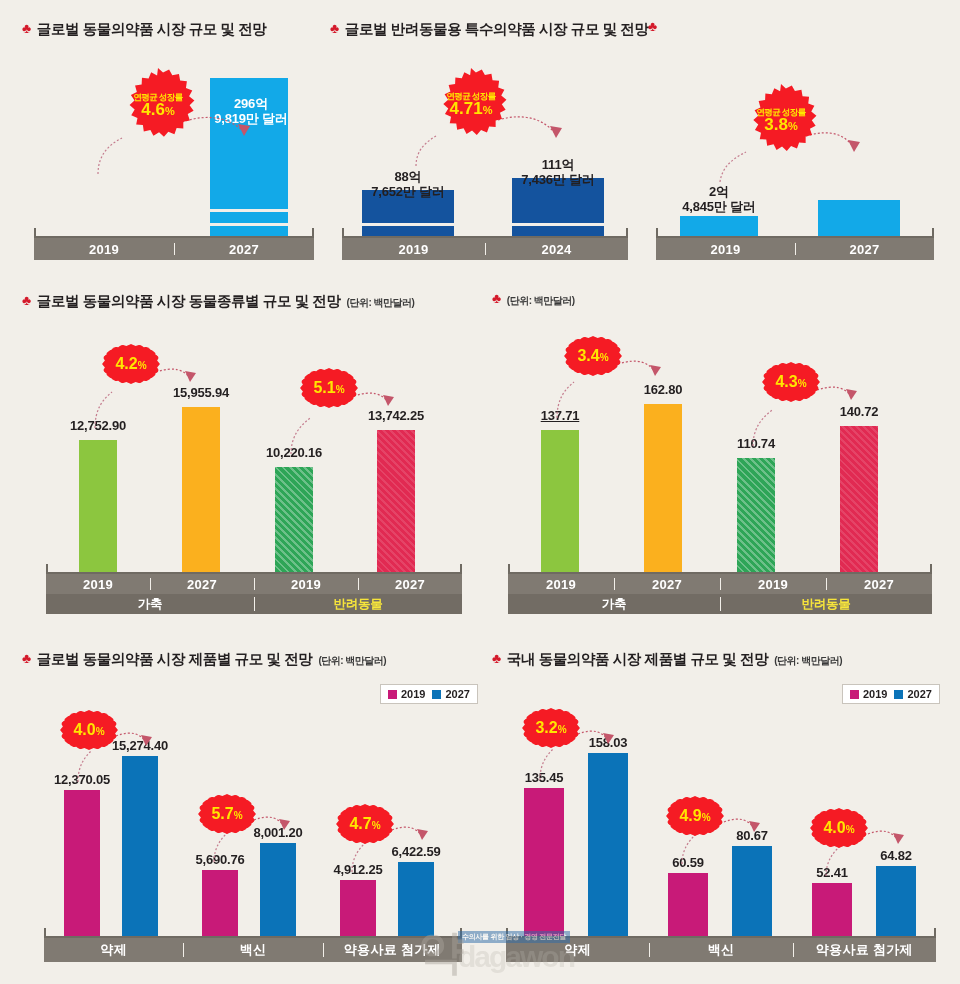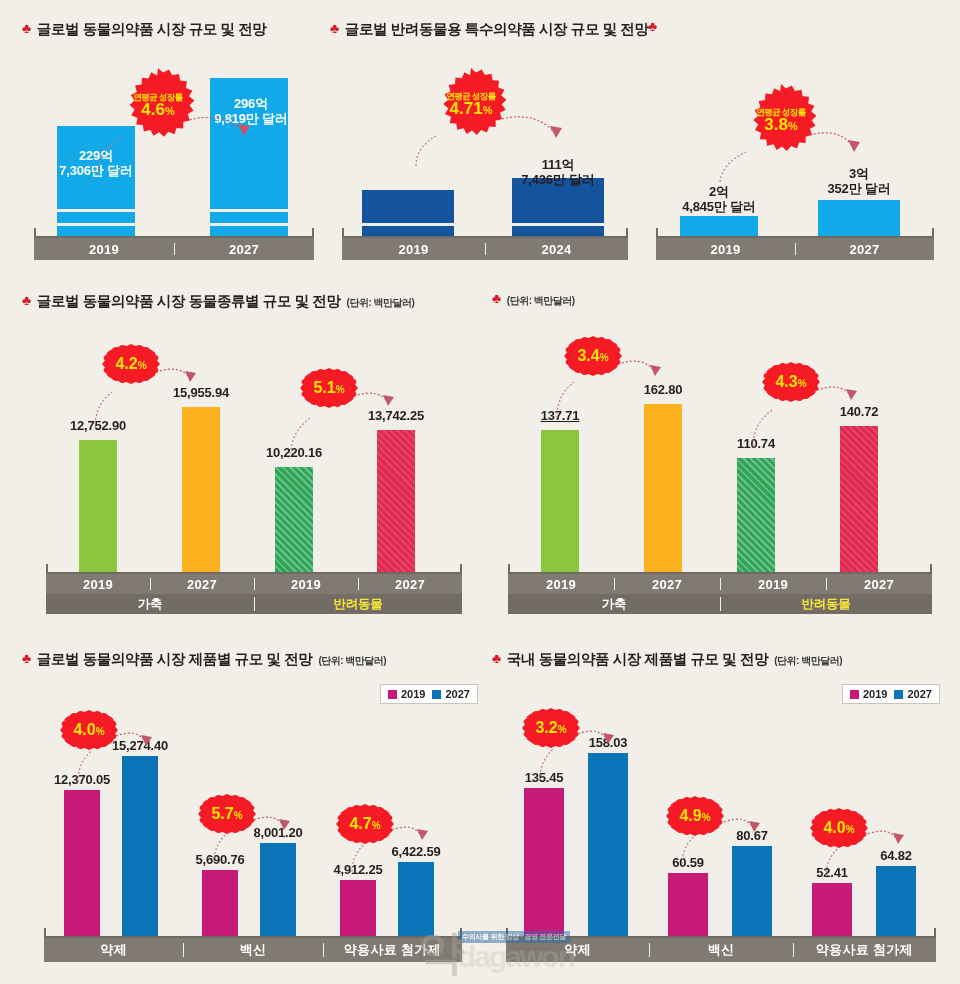--- a/index.html
+++ b/index.html
@@ -155,14 +155,6 @@
   <div class="plot" style="left:0; top:42px; width:300px; height:208px;">
 
     <div style="position:absolute; left:0; top:0; width:300px; height:176px;">
-      <div class="bar cyan" style="left:35px; width:78px; height:112px;">
-        <div class="stripe" style="bottom:26px;"></div>
-        <div class="stripe" style="bottom:12px;"></div>
-        <div class="vlab inbar" style="left:0; right:0; top:22px;">
-          <div>229억</div>
-          <div>7,306만 달러</div>
-        </div>
-      </div>
 
       <div class="bar cyan" style="left:188px; width:78px; height:160px;">
         <div class="stripe" style="bottom:26px;"></div>

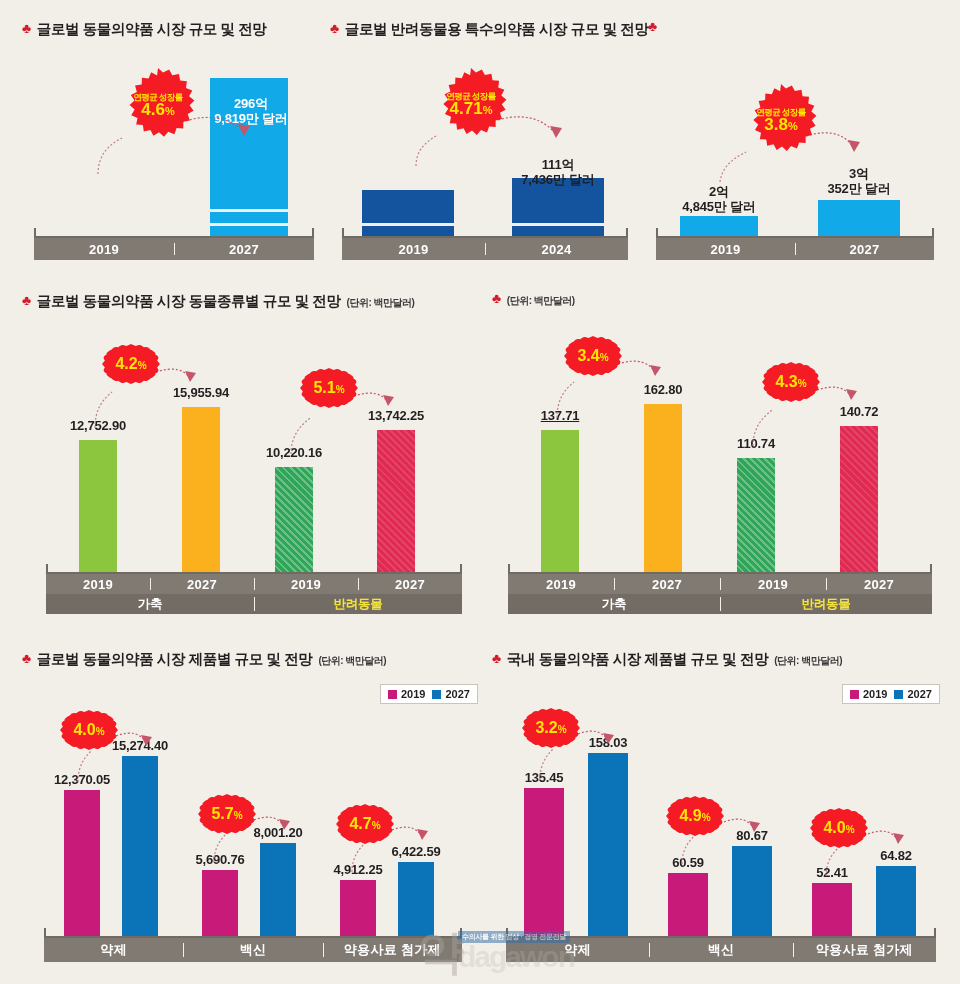--- a/index.html
+++ b/index.html
@@ -199,6 +199,10 @@
       <div class="bar navy" style="left:32px; width:92px; height:48px;">
         <div class="stripe" style="bottom:12px;"></div>
       </div>
+      <div class="vlab" style="left:14px; width:128px; top:107px;">
+        <div>88억</div>
+        <div>7,652만 달러</div>
+      </div>
 
       <div class="bar navy" style="left:182px; width:92px; height:60px;">
         <div class="stripe" style="bottom:12px;"></div>

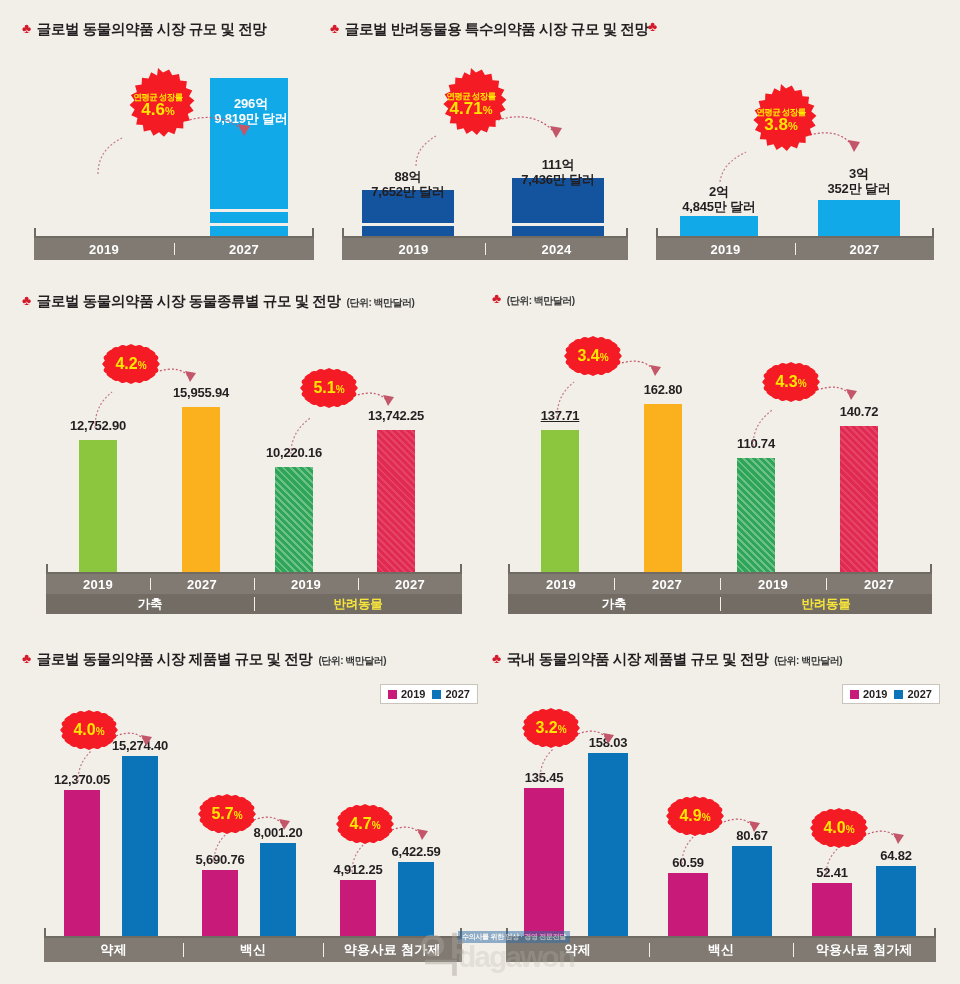--- a/index.html
+++ b/index.html
@@ -249,10 +249,6 @@
       </div>
 
       <div class="bar cyan" style="left:170px; width:82px; height:38px;"></div>
-      <div class="vlab" style="left:148px; width:126px; top:104px;">
-        <div>3억</div>
-        <div>352만 달러</div>
-      </div>
     </div>
 
     <svg class="conn" style="left:0; top:0; width:296px; height:176px;" viewBox="0 0 296 176">

